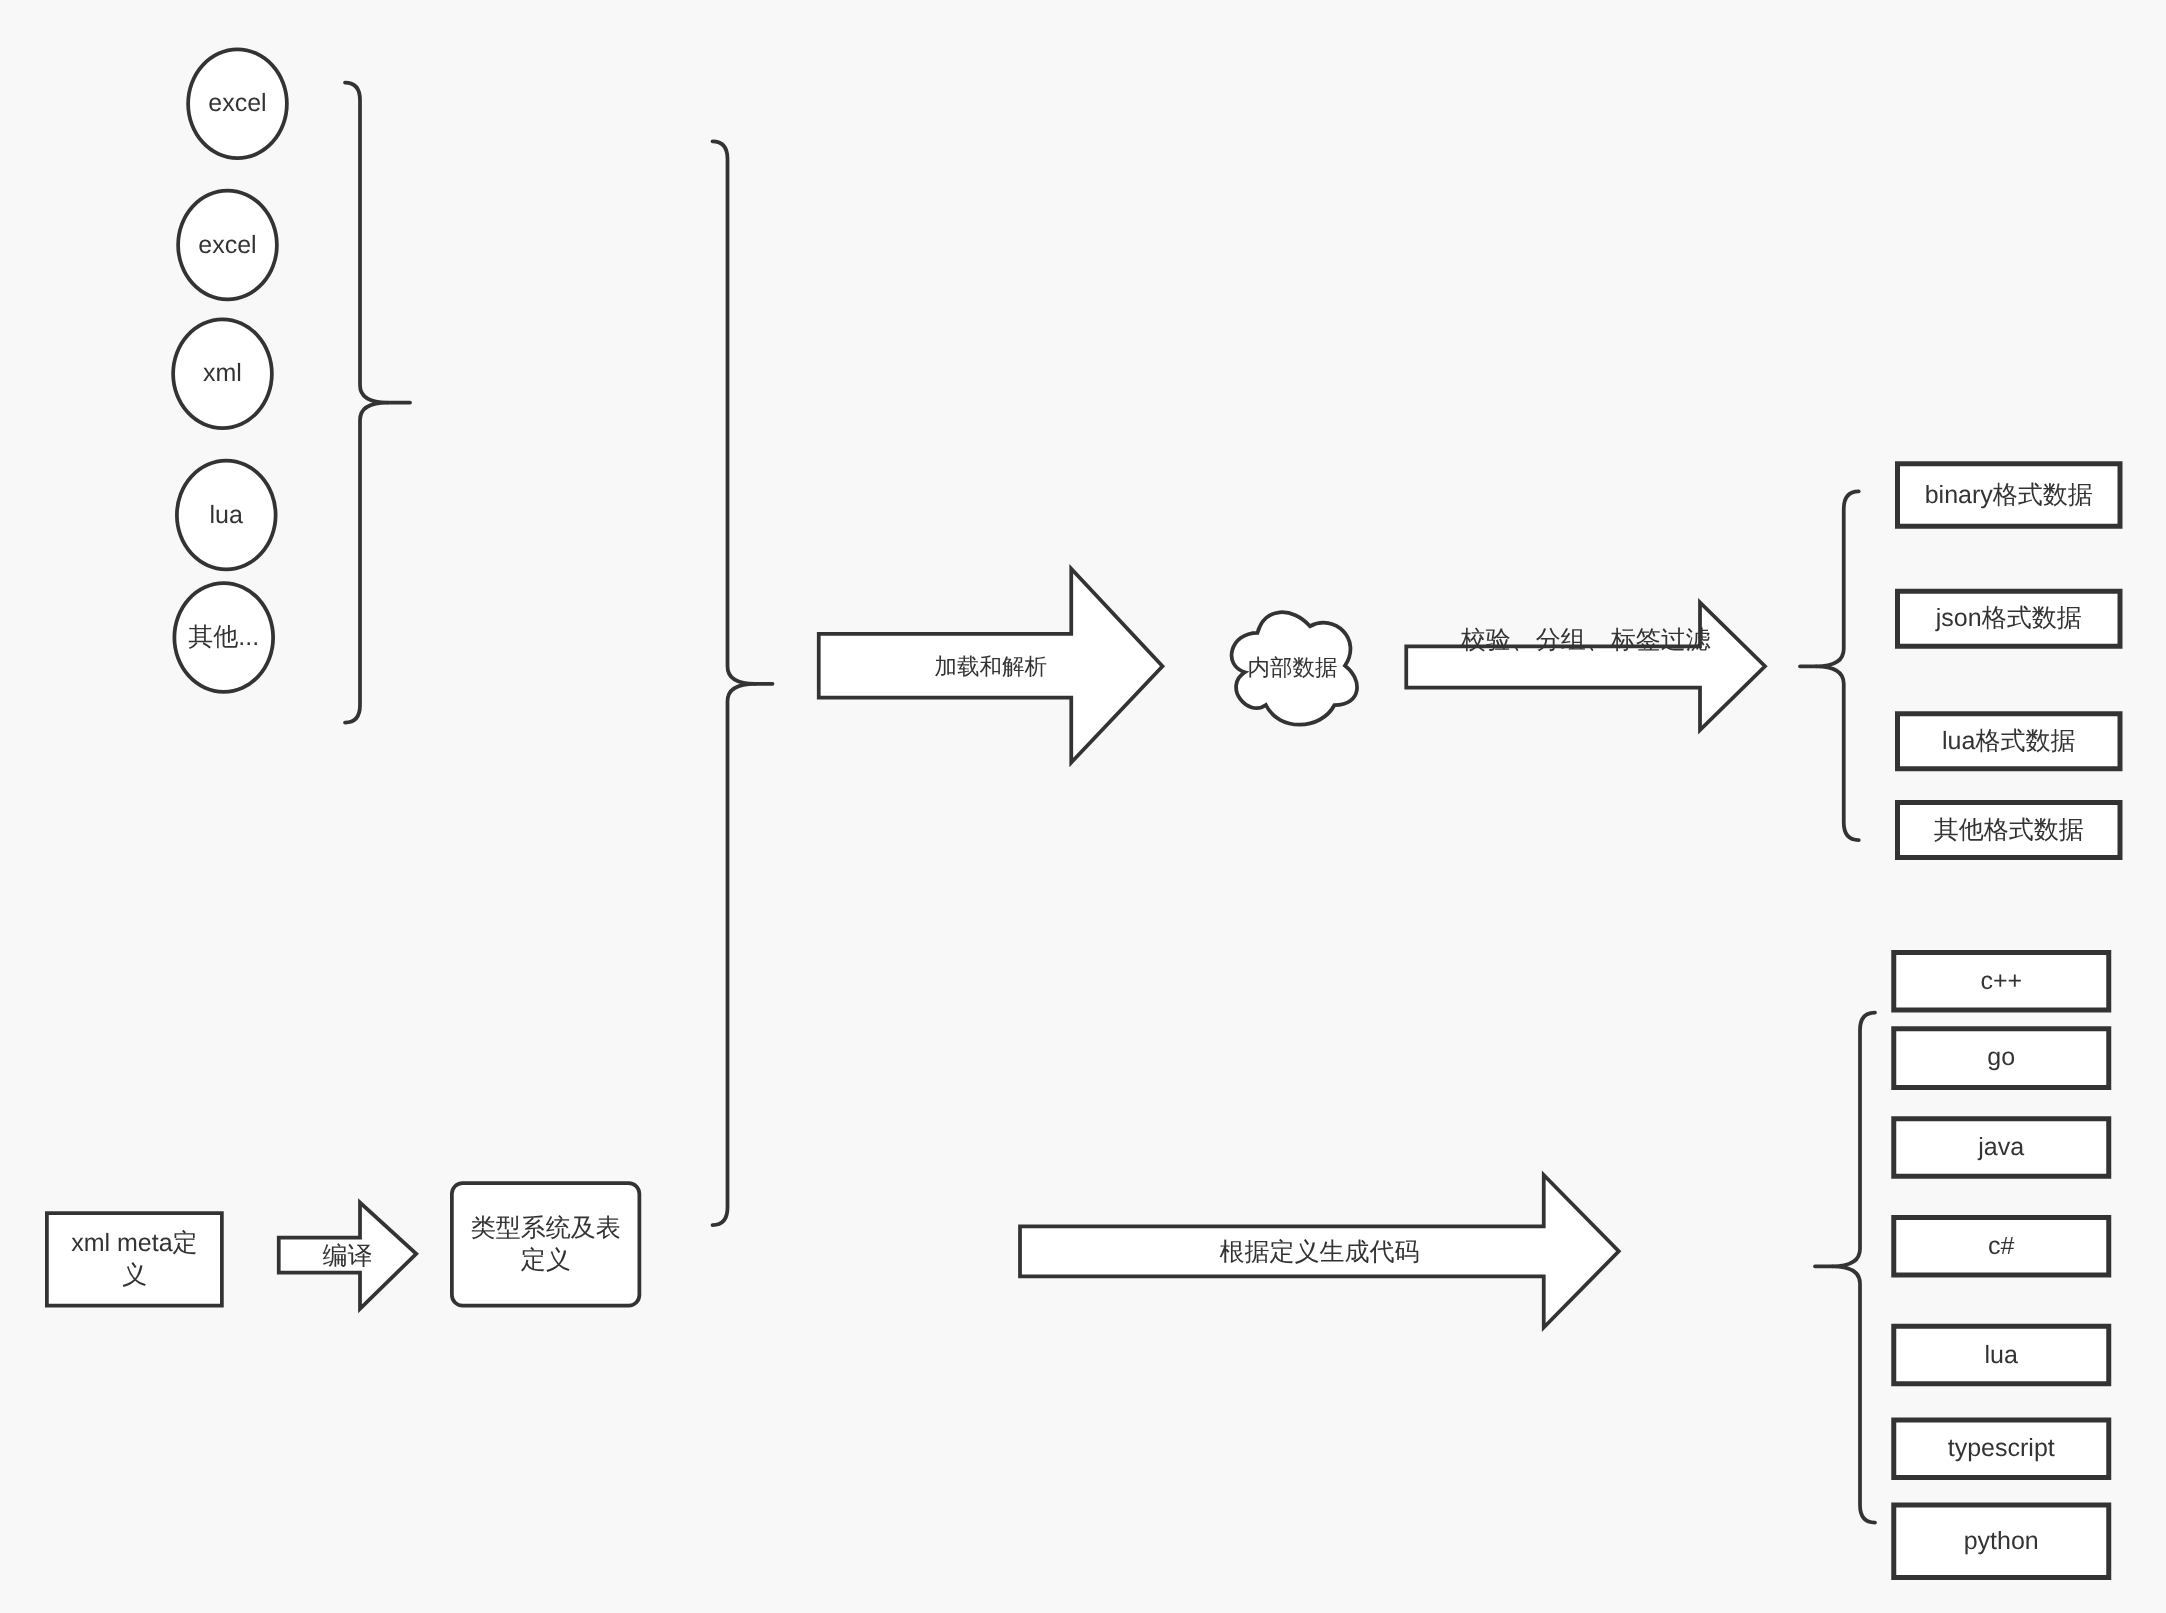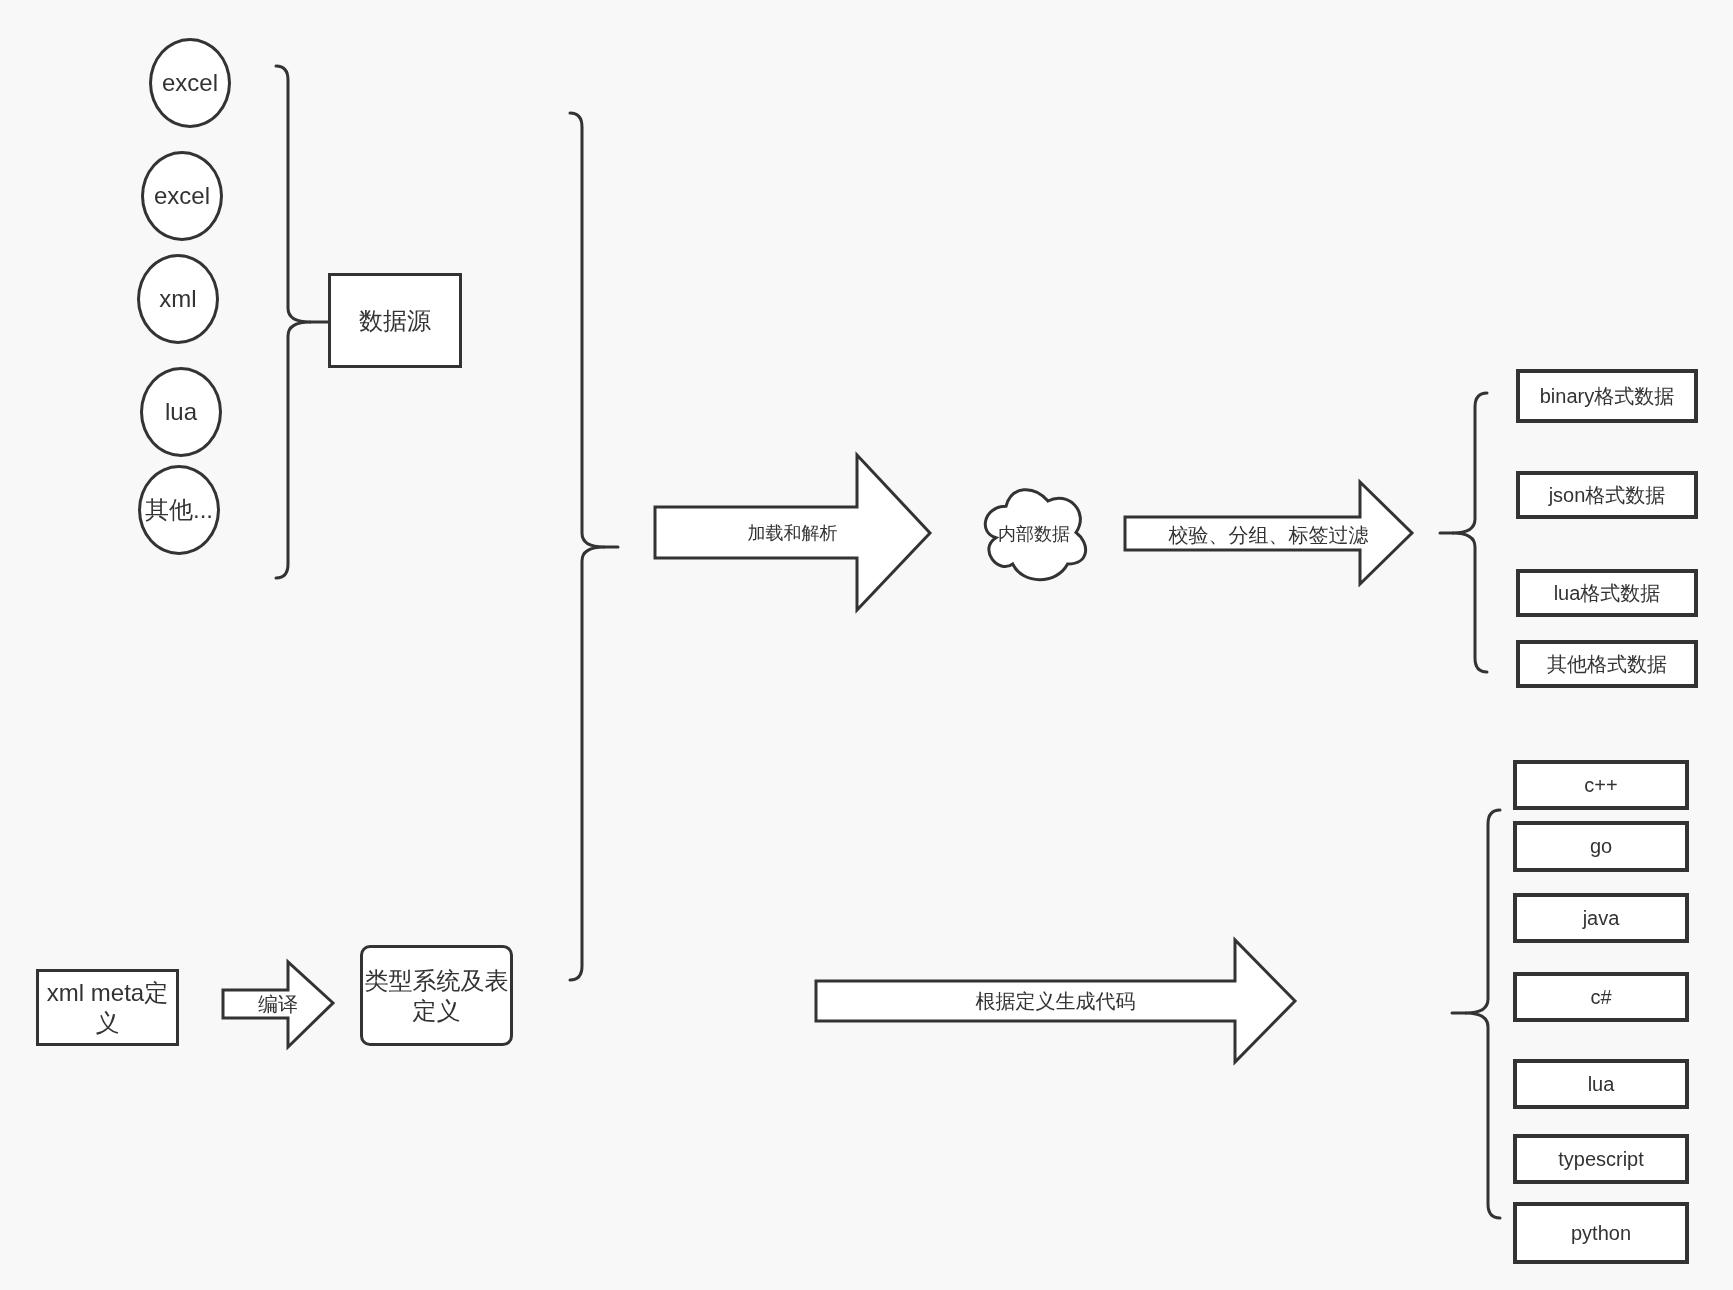--- a/index.html
+++ b/index.html
@@ -19,7 +19,7 @@
     border:3px solid #333333;
     display:flex;align-items:center;justify-content:center;
     text-align:center;
-    font-size:24px;line-height:1.25;
+    font-size:20px;line-height:1.25;
     color:#333333;
   }
   .ellipse{border-radius:50%;}

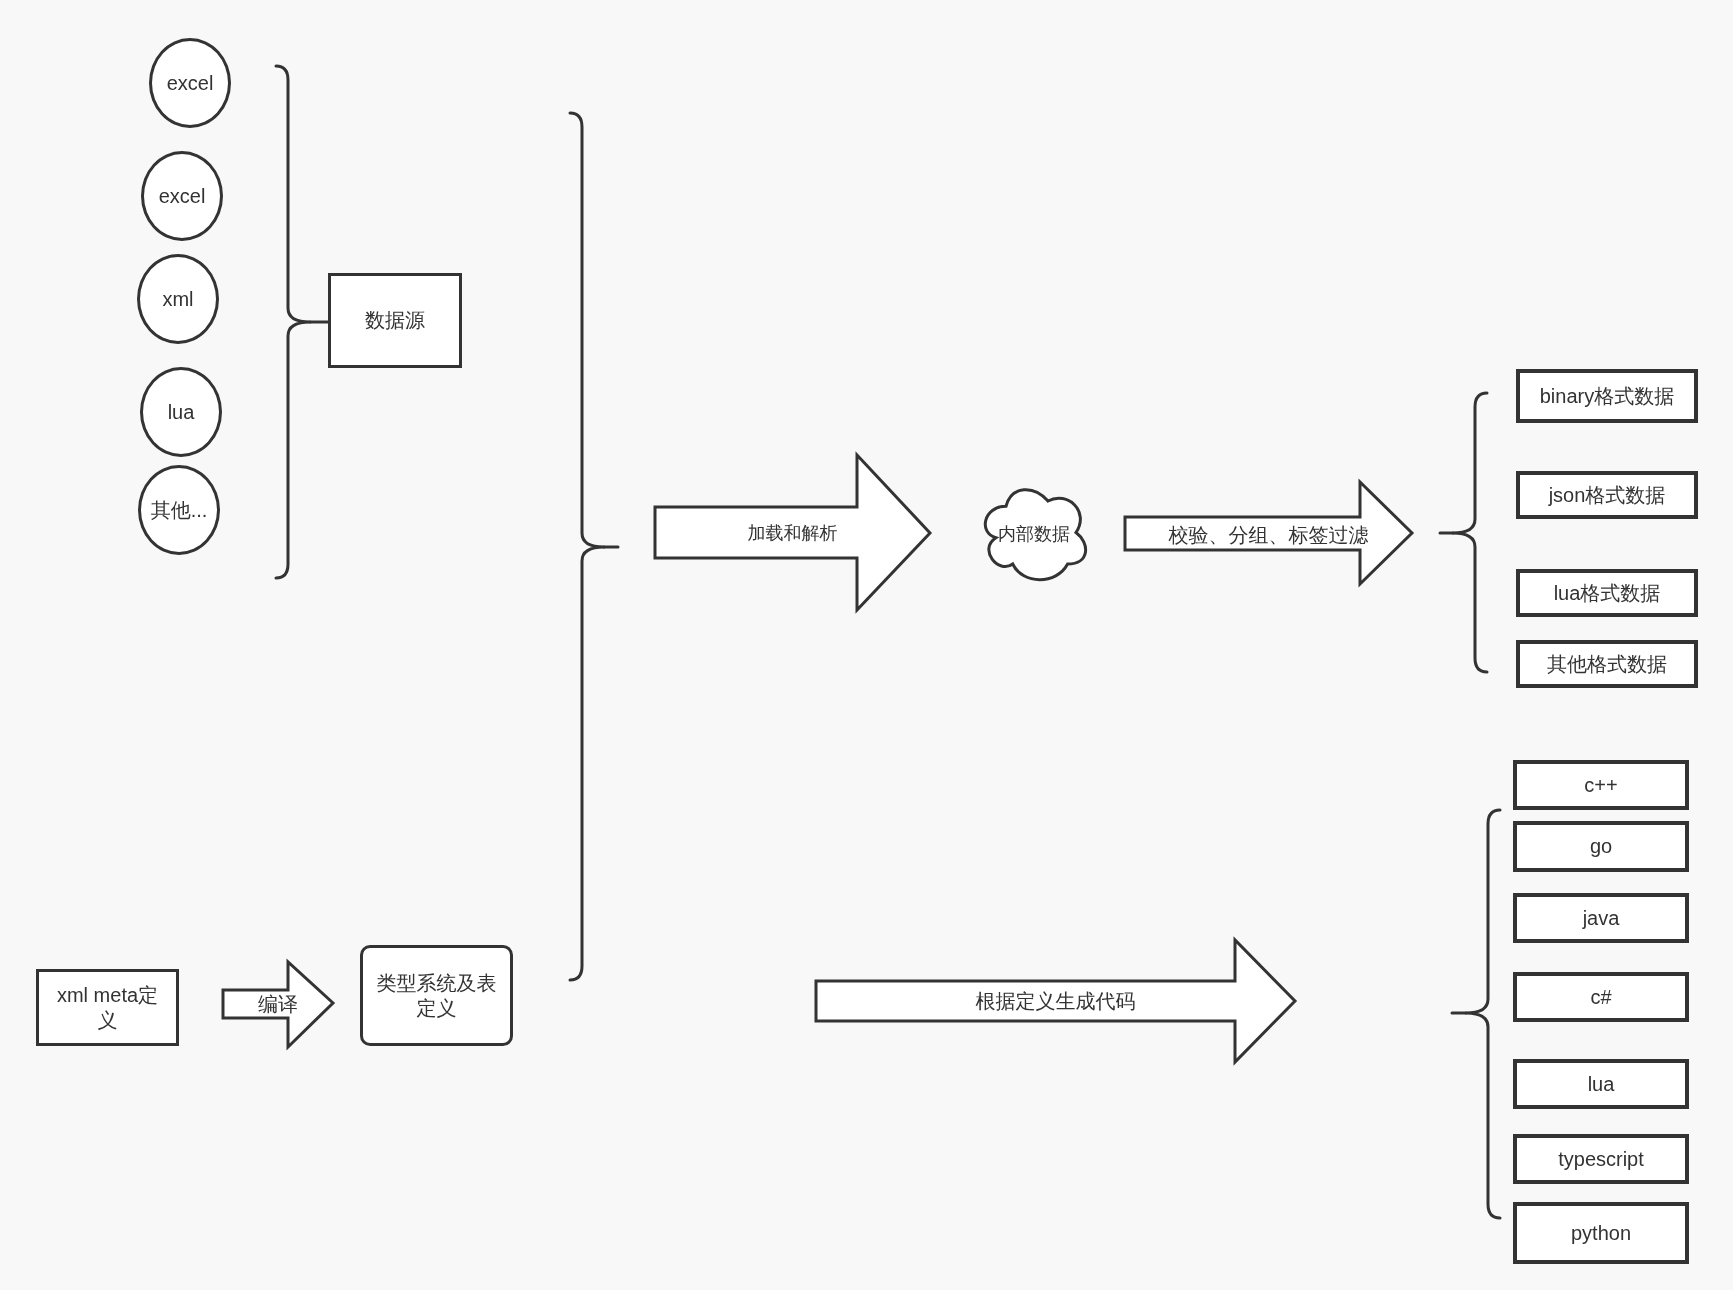--- a/index.html
+++ b/index.html
@@ -94,9 +94,6 @@
     <span>其他...</span>
   </div>
 
-  <div class="node" style="left:328px;top:273px;width:134px;height:95px;">
-    <span>数据源</span>
-  </div>
 
   <div class="arrow-label" style="left:655px;top:507px;width:275px;height:51px;font-size:18px;">加载和解析</div>
 

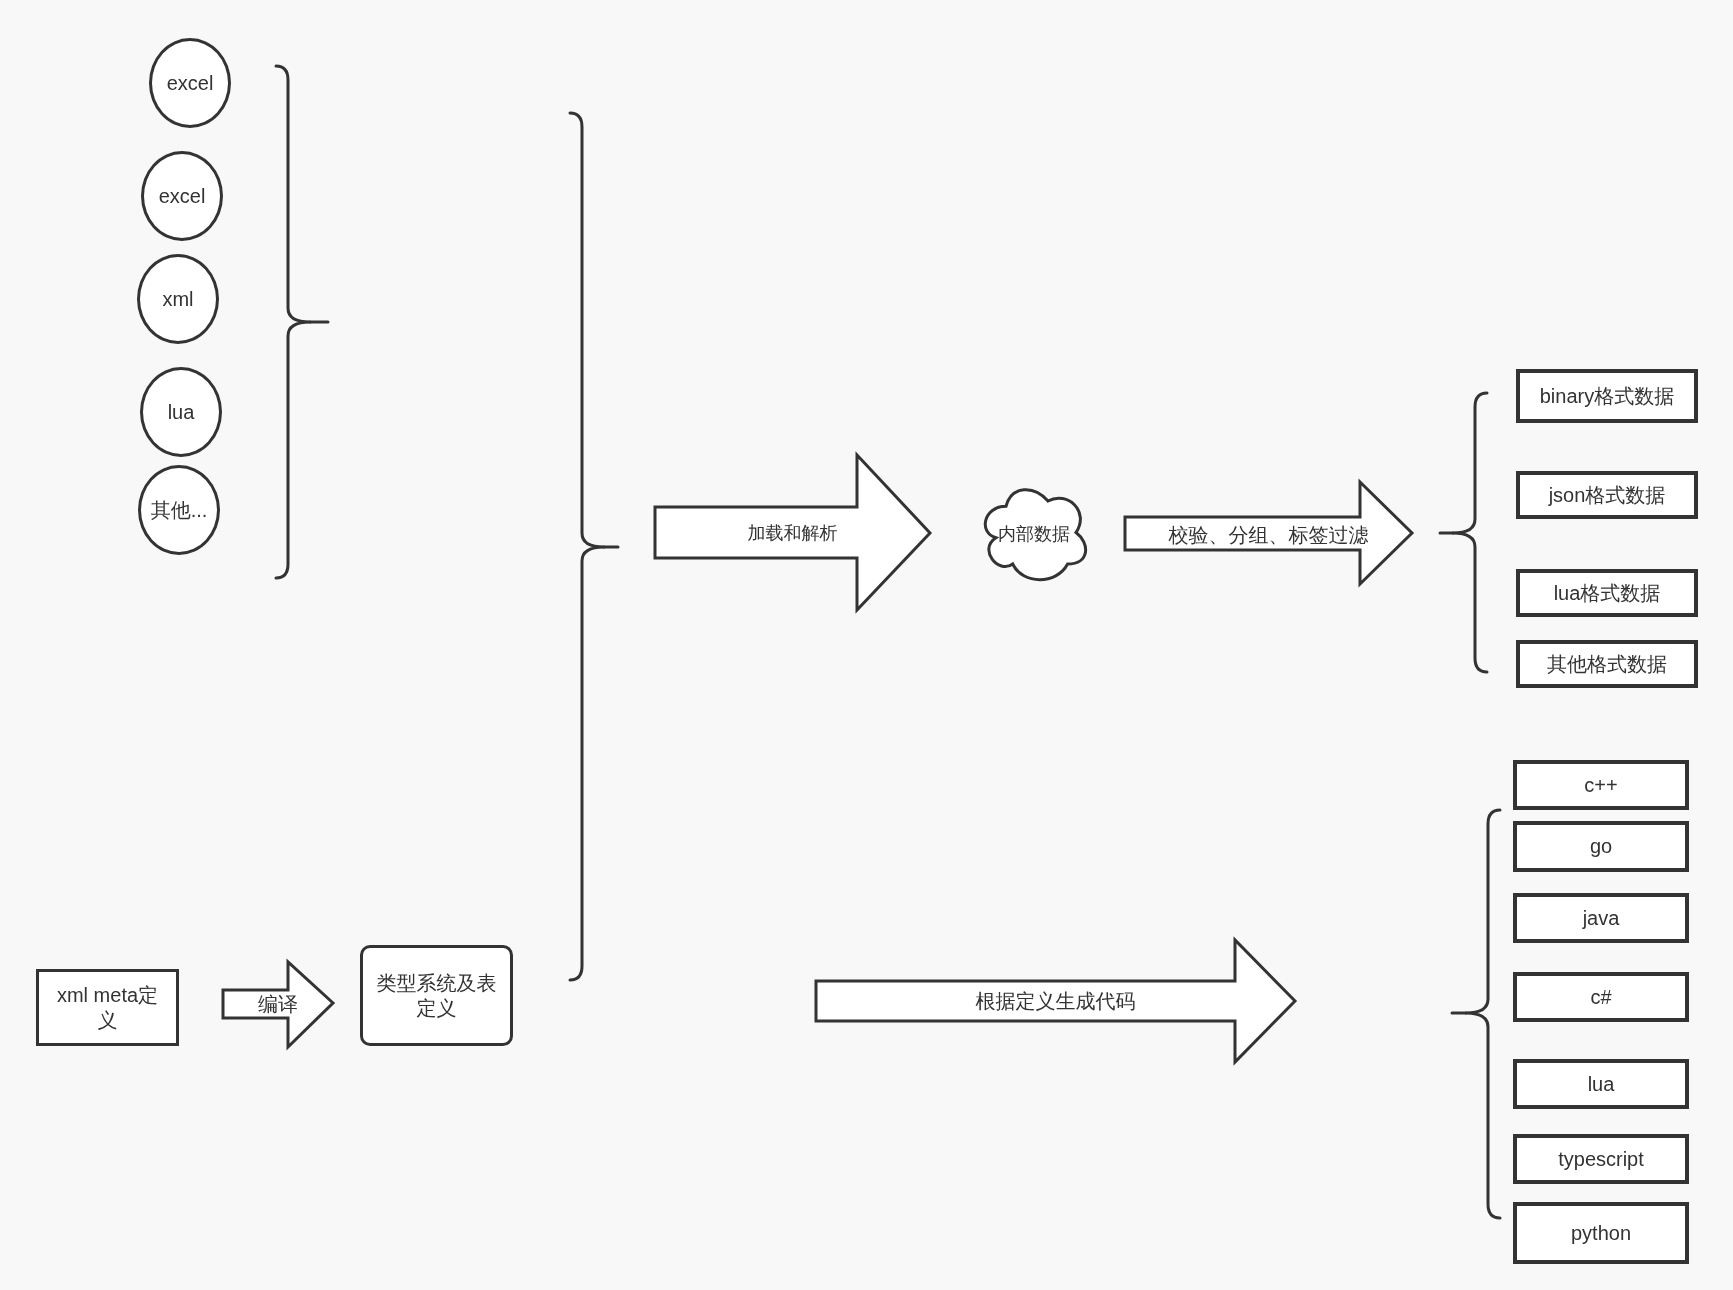--- a/index.html
+++ b/index.html
@@ -99,7 +99,7 @@
 
   <div class="cloud-label" style="left:978px;top:482px;width:112px;height:103px;">内部数据</div>
 
-  <div class="arrow-label" style="left:1125px;top:513px;width:287px;height:44px;">校验、分组、标签过滤</div>
+  <div class="arrow-label" style="left:1125px;top:489px;width:287px;height:44px;">校验、分组、标签过滤</div>
 
   <div class="arrow-label" style="left:223px;top:988px;width:110px;height:32px;">编译</div>
 

